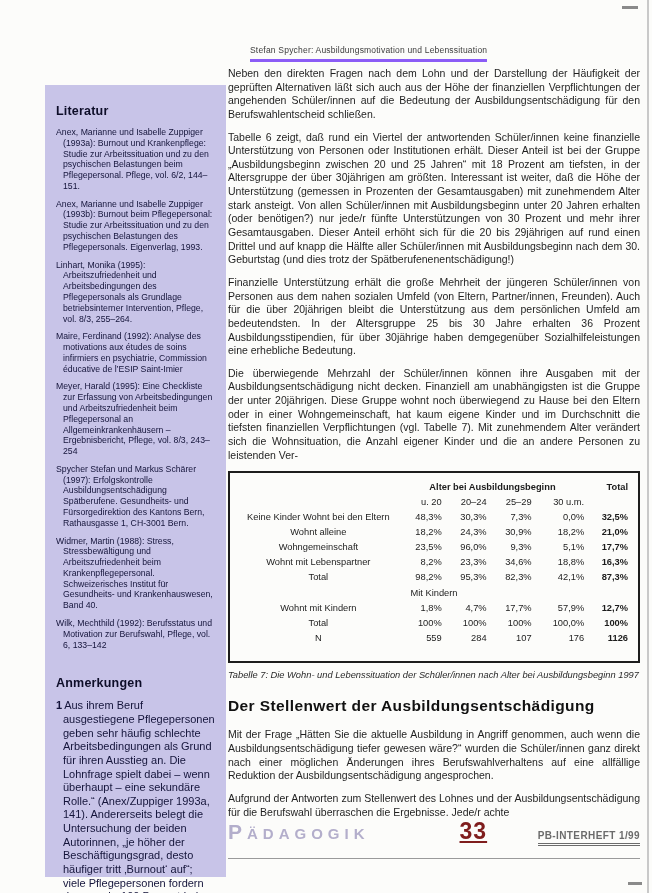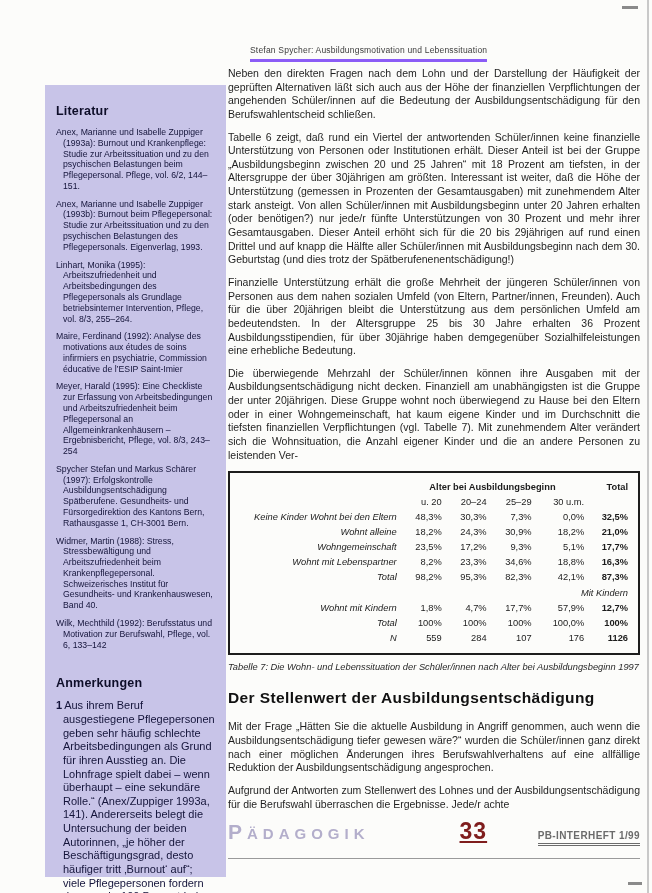--- a/index.html
+++ b/index.html
@@ -54,7 +54,7 @@
   }
   
   .tablebox{
-    border:2px solid #1d1d1d;margin:6px 0 6px;padding:6px 8px 7px;
+    border:2px solid #1d1d1d;margin:6px 0 6px;padding:6px 8px 15px;
   }
   table{border-collapse:collapse;width:100%;font-size:9.3px;color:#1c1c1c;}
   th,td{padding:2.5px 2px;font-weight:normal;text-align:right;white-space:nowrap;}

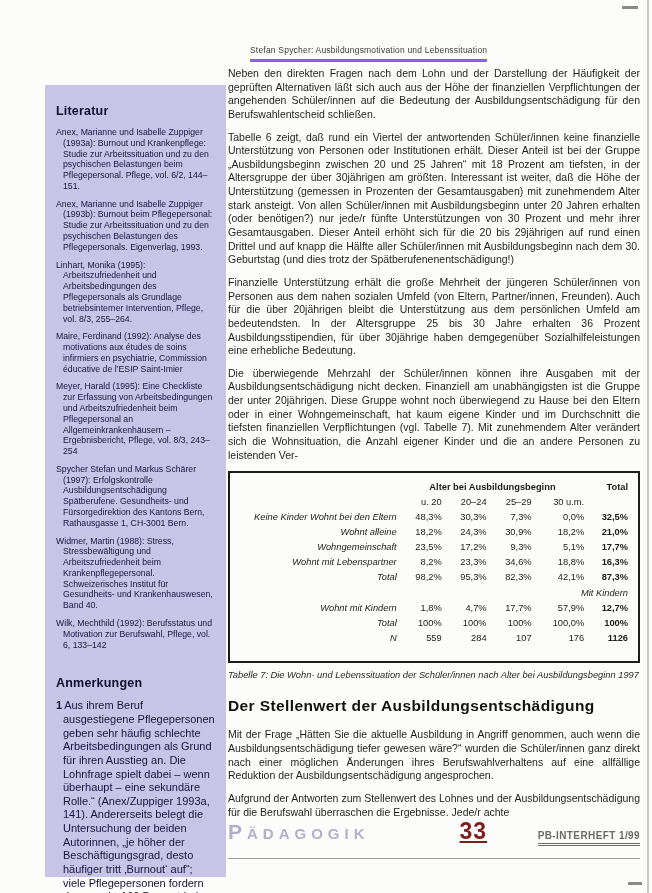--- a/index.html
+++ b/index.html
@@ -58,7 +58,7 @@
   }
   table{border-collapse:collapse;width:100%;font-size:9.3px;color:#1c1c1c;}
   th,td{padding:2.5px 2px;font-weight:normal;text-align:right;white-space:nowrap;}
-  th.lbl,td.lbl{text-align:right;width:41%;font-style:italic;}
+  th.lbl,td.lbl{text-align:center;width:41%;}
   th.grp{text-align:center;font-weight:bold;}
   th.tot{font-weight:bold;}
   td.totcol{font-weight:bold;}

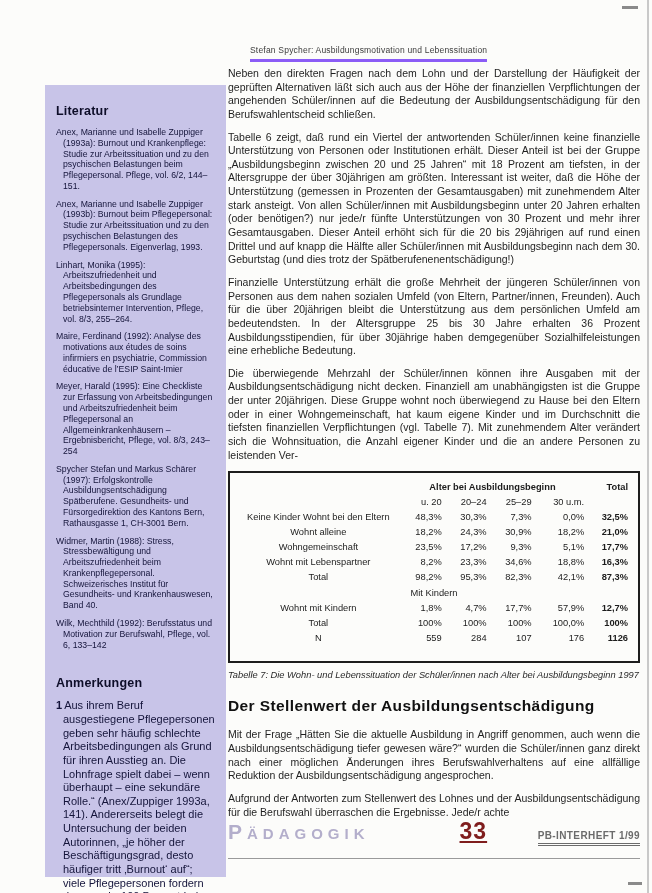--- a/index.html
+++ b/index.html
@@ -166,7 +166,7 @@
             <tr>
               <td class="lbl">Wohngemeinschaft</td>
               <td>23,5%</td>
-              <td>17,2%</td>
+              <td>96,0%</td>
               <td>9,3%</td>
               <td>5,1%</td>
               <td class="totcol">17,7%</td>

